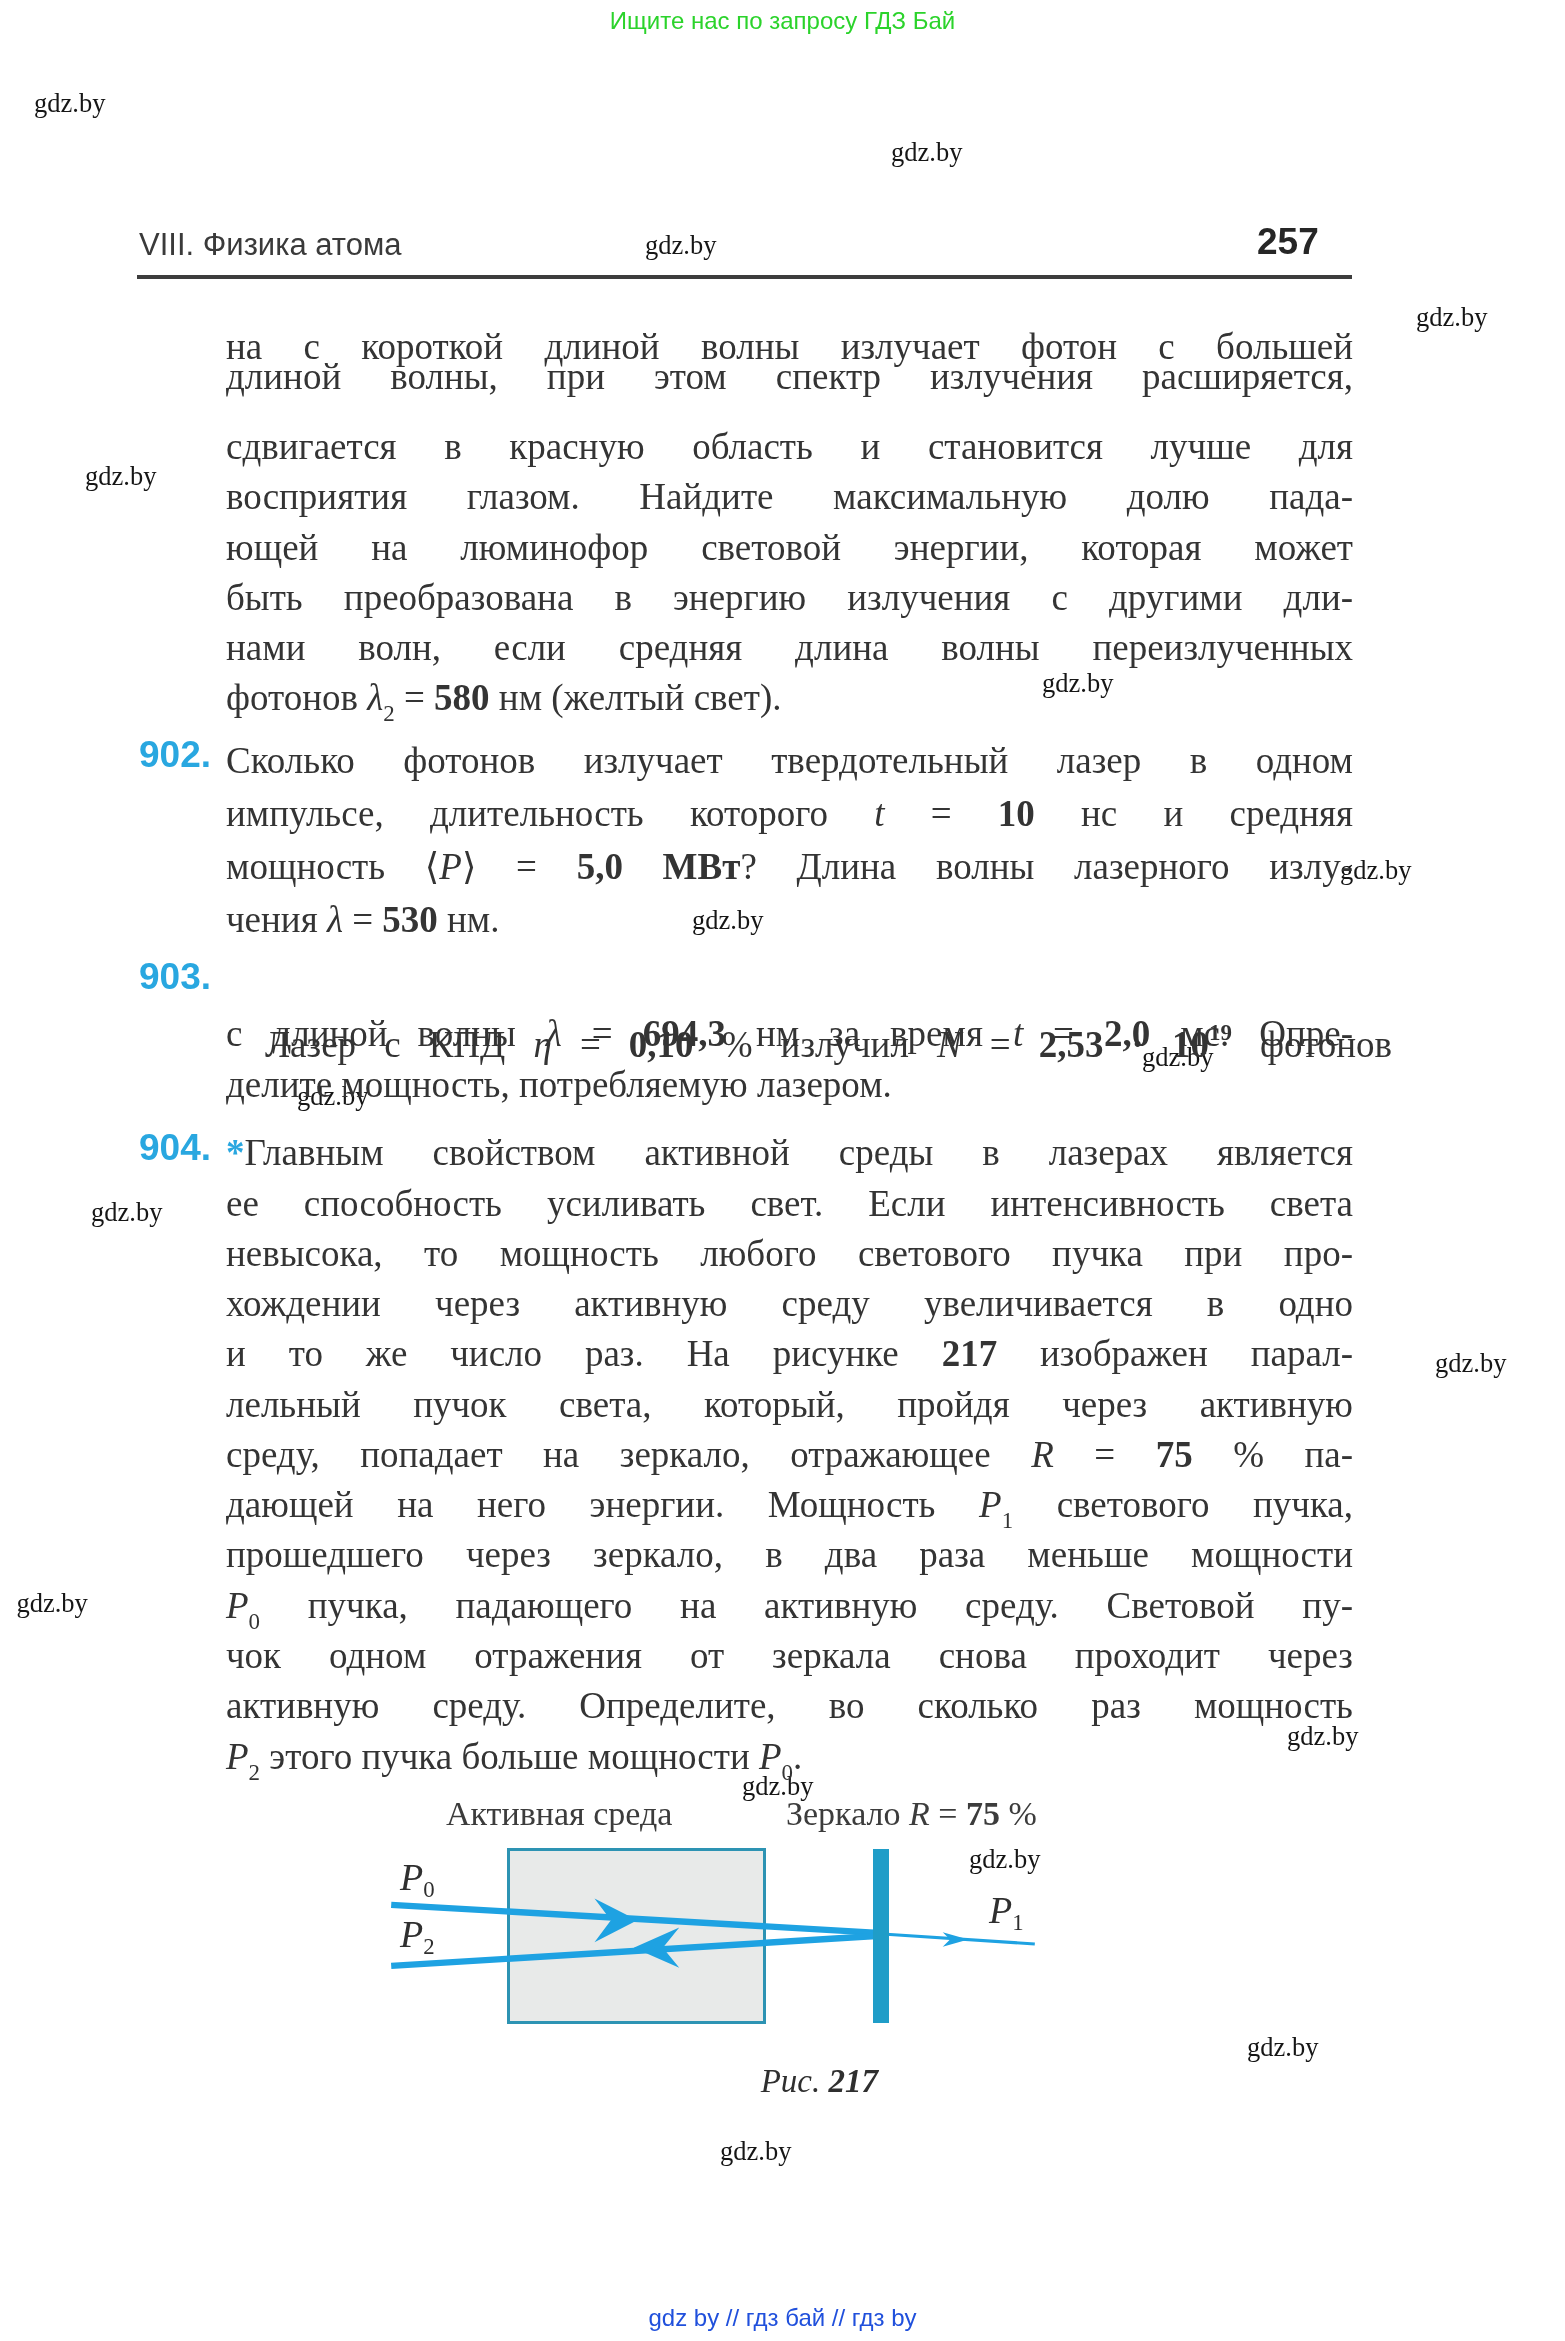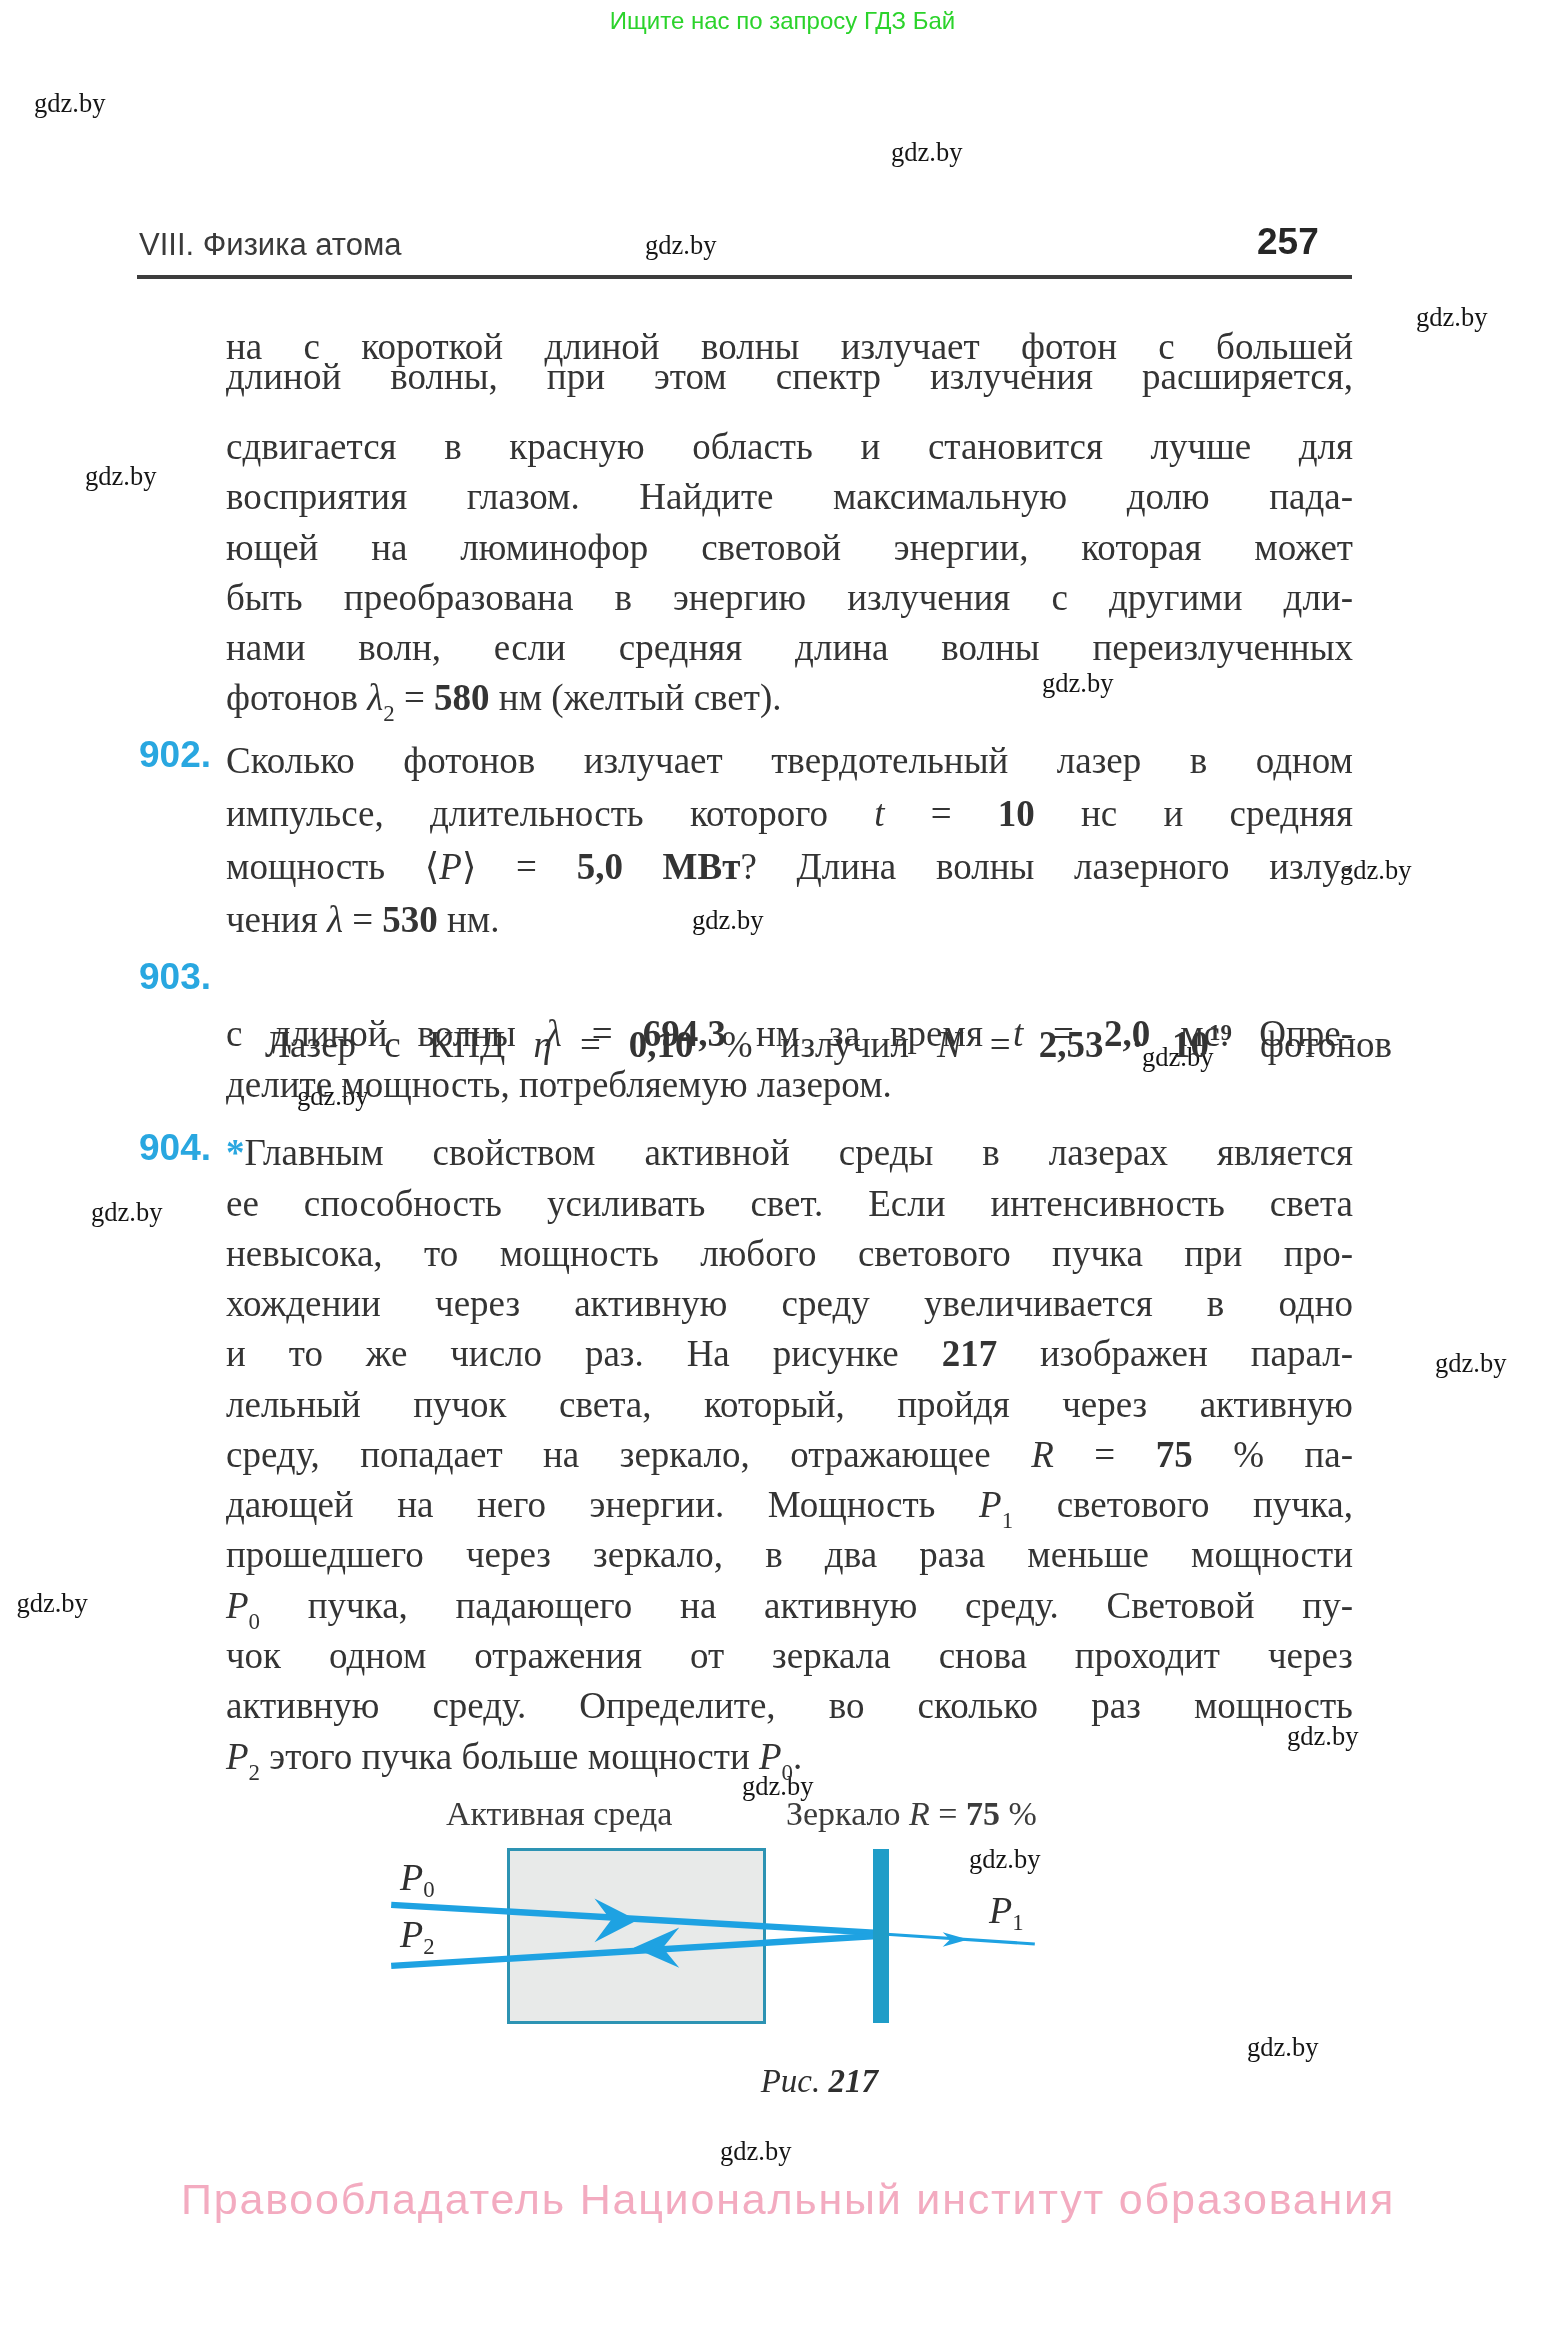--- a/index.html
+++ b/index.html
@@ -159,7 +159,6 @@
 
   <div id="fig-caption" class="abs"><i>Рис. <b>217</b></i></div>
 
-  <div id="copyright" class="abs">Правообладатель Национальный институт образования</div>
 
 </div>
 

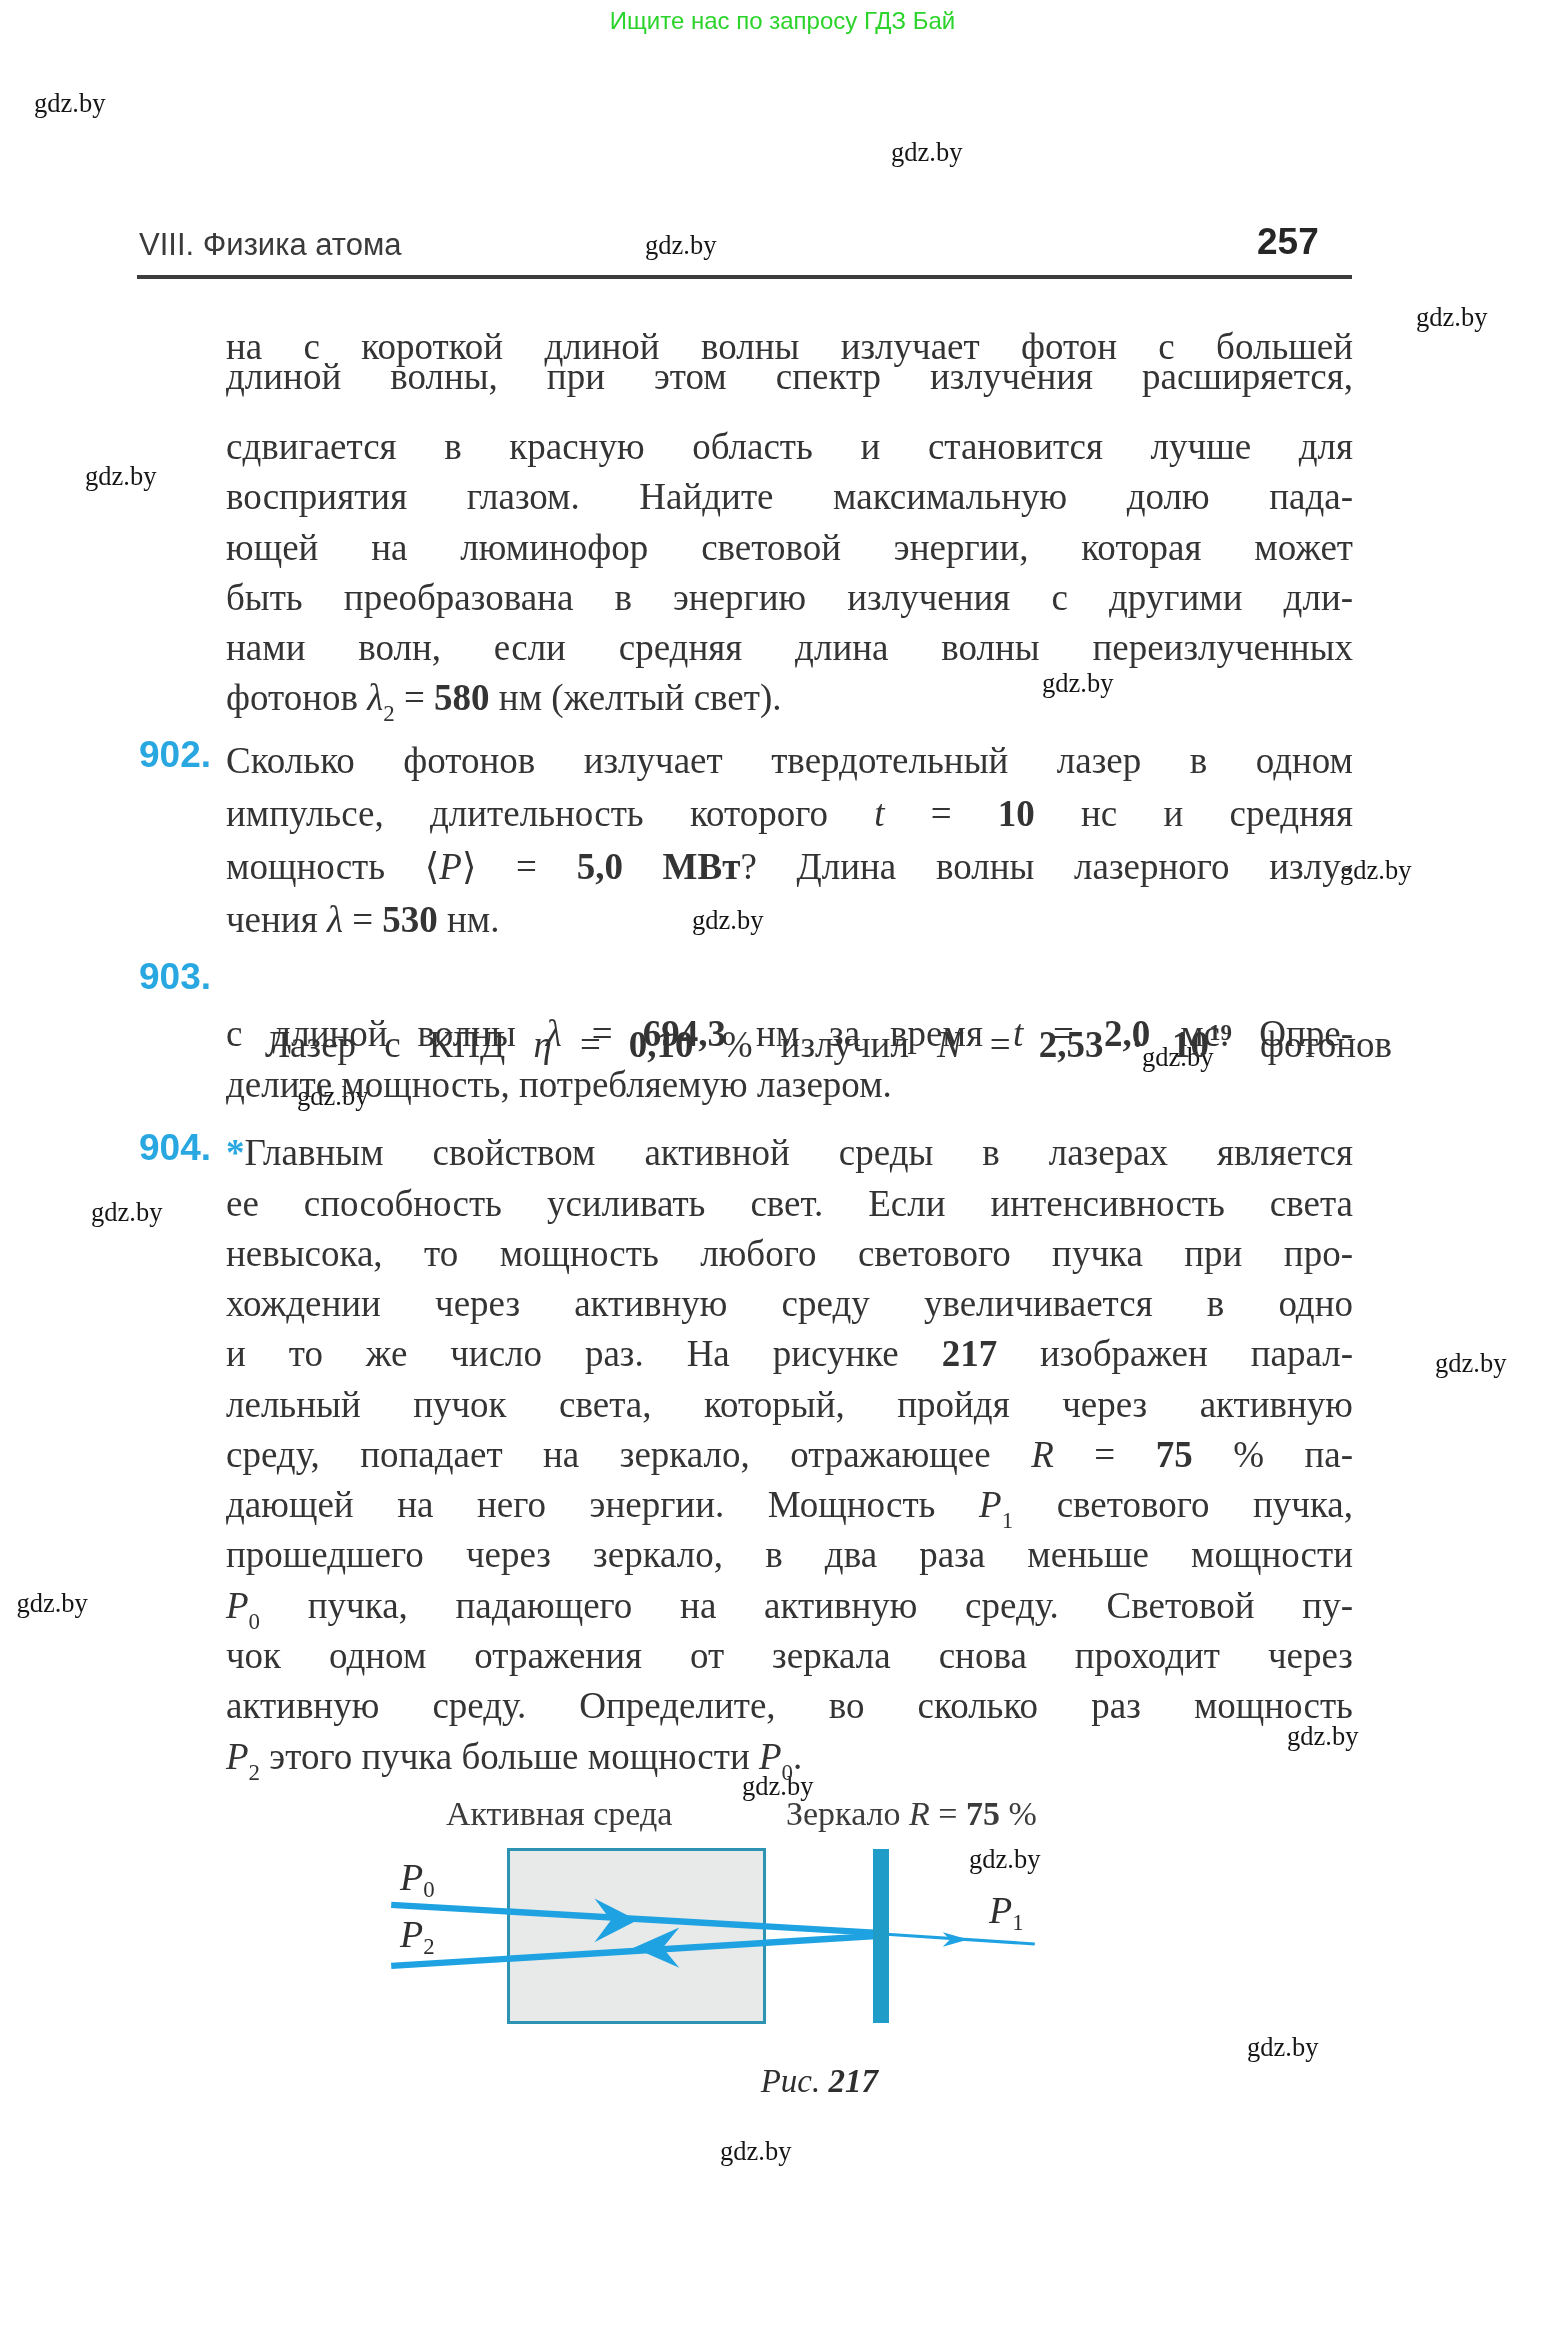--- a/index.html
+++ b/index.html
@@ -159,6 +159,7 @@
 
   <div id="fig-caption" class="abs"><i>Рис. <b>217</b></i></div>
 
+  <div id="footlinks" class="abs">gdz by  //  гдз бай  //  гдз by</div>
 
 </div>
 

